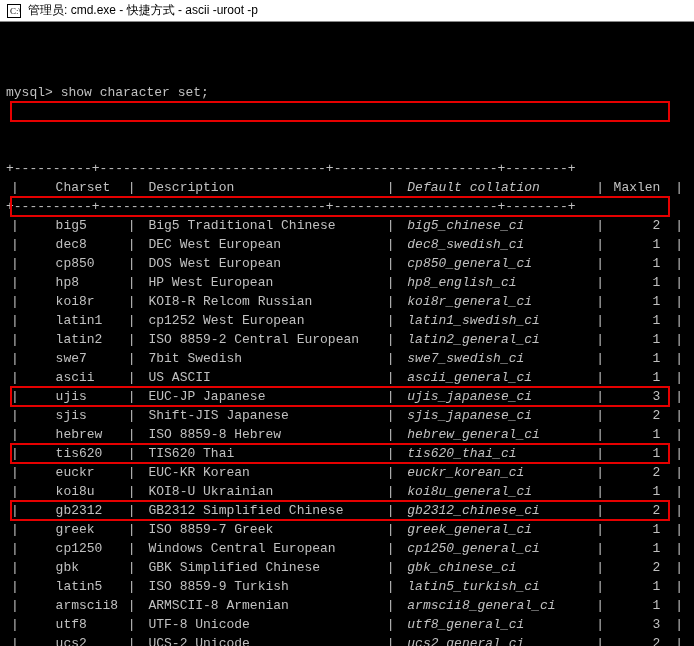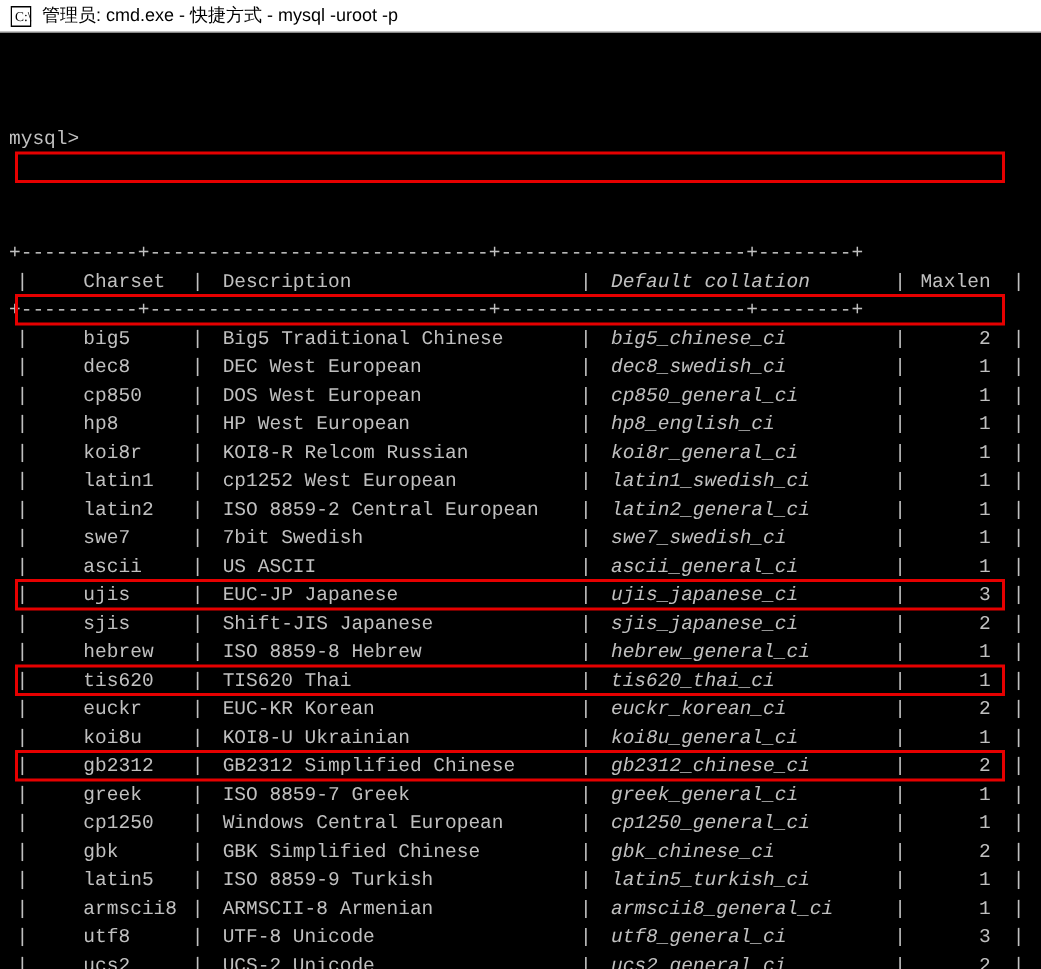--- a/index.html
+++ b/index.html
@@ -69,7 +69,7 @@
       <text x="3" y="10" font-size="9" font-family="Consolas" fill="#000">C:\</text>
     </svg>
   </span>
-  <span>管理员: cmd.exe - 快捷方式 - mysql  -uroot -p</span>
+  <span>管理员: cmd.exe - 快捷方式 - ascii  -uroot -p</span>
 </div>
 
 <div class="terminal">

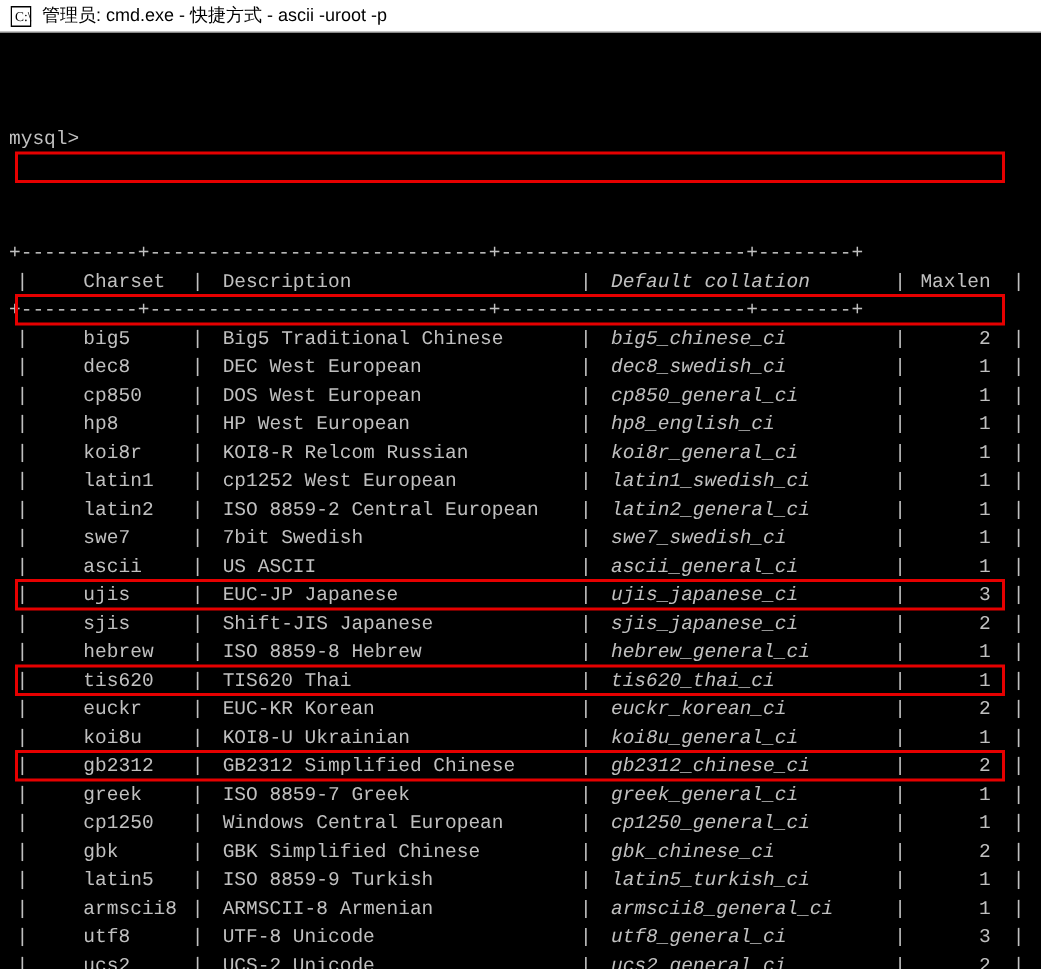--- a/index.html
+++ b/index.html
@@ -75,7 +75,7 @@
 <div class="terminal">
 
   <div class="row">
-    <span>mysql&gt;</span><span>&nbsp;</span>
+    <span>mysql&gt;</span><span>&nbsp;</span><span>show character set;</span>
   </div>
 
   <div id="table-area"><div class="row">+----------+-----------------------------+---------------------+--------+</div><div class="row"><span class="c-sep">|</span><span class="c-chs"> Charset</span><span class="c-sep">|</span><span class="c-desc"> Description</span><span class="c-sep">|</span><span class="c-coll"> Default collation</span><span class="c-sep">|</span><span class="c-max">Maxlen </span><span class="c-sep">|</span></div><div class="row">+----------+-----------------------------+---------------------+--------+</div><div class="row"><span class="c-sep">|</span><span class="c-chs"> big5</span><span class="c-sep">|</span><span class="c-desc"> Big5 Traditional Chinese</span><span class="c-sep">|</span><span class="c-coll"> big5_chinese_ci</span><span class="c-sep">|</span><span class="c-max">2 </span><span class="c-sep">|</span></div><div class="row"><span class="c-sep">|</span><span class="c-chs"> dec8</span><span class="c-sep">|</span><span class="c-desc"> DEC West European</span><span class="c-sep">|</span><span class="c-coll"> dec8_swedish_ci</span><span class="c-sep">|</span><span class="c-max">1 </span><span class="c-sep">|</span></div><div class="row"><span class="c-sep">|</span><span class="c-chs"> cp850</span><span class="c-sep">|</span><span class="c-desc"> DOS West European</span><span class="c-sep">|</span><span class="c-coll"> cp850_general_ci</span><span class="c-sep">|</span><span class="c-max">1 </span><span class="c-sep">|</span></div><div class="row"><span class="c-sep">|</span><span class="c-chs"> hp8</span><span class="c-sep">|</span><span class="c-desc"> HP West European</span><span class="c-sep">|</span><span class="c-coll"> hp8_english_ci</span><span class="c-sep">|</span><span class="c-max">1 </span><span class="c-sep">|</span></div><div class="row"><span class="c-sep">|</span><span class="c-chs"> koi8r</span><span class="c-sep">|</span><span class="c-desc"> KOI8-R Relcom Russian</span><span class="c-sep">|</span><span class="c-coll"> koi8r_general_ci</span><span class="c-sep">|</span><span class="c-max">1 </span><span class="c-sep">|</span></div><div class="row"><span class="c-sep">|</span><span class="c-chs"> latin1</span><span class="c-sep">|</span><span class="c-desc"> cp1252 West European</span><span class="c-sep">|</span><span class="c-coll"> latin1_swedish_ci</span><span class="c-sep">|</span><span class="c-max">1 </span><span class="c-sep">|</span></div><div class="row"><span class="c-sep">|</span><span class="c-chs"> latin2</span><span class="c-sep">|</span><span class="c-desc"> ISO 8859-2 Central European</span><span class="c-sep">|</span><span class="c-coll"> latin2_general_ci</span><span class="c-sep">|</span><span class="c-max">1 </span><span class="c-sep">|</span></div><div class="row"><span class="c-sep">|</span><span class="c-chs"> swe7</span><span class="c-sep">|</span><span class="c-desc"> 7bit Swedish</span><span class="c-sep">|</span><span class="c-coll"> swe7_swedish_ci</span><span class="c-sep">|</span><span class="c-max">1 </span><span class="c-sep">|</span></div><div class="row"><span class="c-sep">|</span><span class="c-chs"> ascii</span><span class="c-sep">|</span><span class="c-desc"> US ASCII</span><span class="c-sep">|</span><span class="c-coll"> ascii_general_ci</span><span class="c-sep">|</span><span class="c-max">1 </span><span class="c-sep">|</span></div><div class="row"><span class="c-sep">|</span><span class="c-chs"> ujis</span><span class="c-sep">|</span><span class="c-desc"> EUC-JP Japanese</span><span class="c-sep">|</span><span class="c-coll"> ujis_japanese_ci</span><span class="c-sep">|</span><span class="c-max">3 </span><span class="c-sep">|</span></div><div class="row"><span class="c-sep">|</span><span class="c-chs"> sjis</span><span class="c-sep">|</span><span class="c-desc"> Shift-JIS Japanese</span><span class="c-sep">|</span><span class="c-coll"> sjis_japanese_ci</span><span class="c-sep">|</span><span class="c-max">2 </span><span class="c-sep">|</span></div><div class="row"><span class="c-sep">|</span><span class="c-chs"> hebrew</span><span class="c-sep">|</span><span class="c-desc"> ISO 8859-8 Hebrew</span><span class="c-sep">|</span><span class="c-coll"> hebrew_general_ci</span><span class="c-sep">|</span><span class="c-max">1 </span><span class="c-sep">|</span></div><div class="row"><span class="c-sep">|</span><span class="c-chs"> tis620</span><span class="c-sep">|</span><span class="c-desc"> TIS620 Thai</span><span class="c-sep">|</span><span class="c-coll"> tis620_thai_ci</span><span class="c-sep">|</span><span class="c-max">1 </span><span class="c-sep">|</span></div><div class="row"><span class="c-sep">|</span><span class="c-chs"> euckr</span><span class="c-sep">|</span><span class="c-desc"> EUC-KR Korean</span><span class="c-sep">|</span><span class="c-coll"> euckr_korean_ci</span><span class="c-sep">|</span><span class="c-max">2 </span><span class="c-sep">|</span></div><div class="row"><span class="c-sep">|</span><span class="c-chs"> koi8u</span><span class="c-sep">|</span><span class="c-desc"> KOI8-U Ukrainian</span><span class="c-sep">|</span><span class="c-coll"> koi8u_general_ci</span><span class="c-sep">|</span><span class="c-max">1 </span><span class="c-sep">|</span></div><div class="row"><span class="c-sep">|</span><span class="c-chs"> gb2312</span><span class="c-sep">|</span><span class="c-desc"> GB2312 Simplified Chinese</span><span class="c-sep">|</span><span class="c-coll"> gb2312_chinese_ci</span><span class="c-sep">|</span><span class="c-max">2 </span><span class="c-sep">|</span></div><div class="row"><span class="c-sep">|</span><span class="c-chs"> greek</span><span class="c-sep">|</span><span class="c-desc"> ISO 8859-7 Greek</span><span class="c-sep">|</span><span class="c-coll"> greek_general_ci</span><span class="c-sep">|</span><span class="c-max">1 </span><span class="c-sep">|</span></div><div class="row"><span class="c-sep">|</span><span class="c-chs"> cp1250</span><span class="c-sep">|</span><span class="c-desc"> Windows Central European</span><span class="c-sep">|</span><span class="c-coll"> cp1250_general_ci</span><span class="c-sep">|</span><span class="c-max">1 </span><span class="c-sep">|</span></div><div class="row"><span class="c-sep">|</span><span class="c-chs"> gbk</span><span class="c-sep">|</span><span class="c-desc"> GBK Simplified Chinese</span><span class="c-sep">|</span><span class="c-coll"> gbk_chinese_ci</span><span class="c-sep">|</span><span class="c-max">2 </span><span class="c-sep">|</span></div><div class="row"><span class="c-sep">|</span><span class="c-chs"> latin5</span><span class="c-sep">|</span><span class="c-desc"> ISO 8859-9 Turkish</span><span class="c-sep">|</span><span class="c-coll"> latin5_turkish_ci</span><span class="c-sep">|</span><span class="c-max">1 </span><span class="c-sep">|</span></div><div class="row"><span class="c-sep">|</span><span class="c-chs"> armscii8</span><span class="c-sep">|</span><span class="c-desc"> ARMSCII-8 Armenian</span><span class="c-sep">|</span><span class="c-coll"> armscii8_general_ci</span><span class="c-sep">|</span><span class="c-max">1 </span><span class="c-sep">|</span></div><div class="row"><span class="c-sep">|</span><span class="c-chs"> utf8</span><span class="c-sep">|</span><span class="c-desc"> UTF-8 Unicode</span><span class="c-sep">|</span><span class="c-coll"> utf8_general_ci</span><span class="c-sep">|</span><span class="c-max">3 </span><span class="c-sep">|</span></div><div class="row"><span class="c-sep">|</span><span class="c-chs"> ucs2</span><span class="c-sep">|</span><span class="c-desc"> UCS-2 Unicode</span><span class="c-sep">|</span><span class="c-coll"> ucs2_general_ci</span><span class="c-sep">|</span><span class="c-max">2 </span><span class="c-sep">|</span></div></div>

